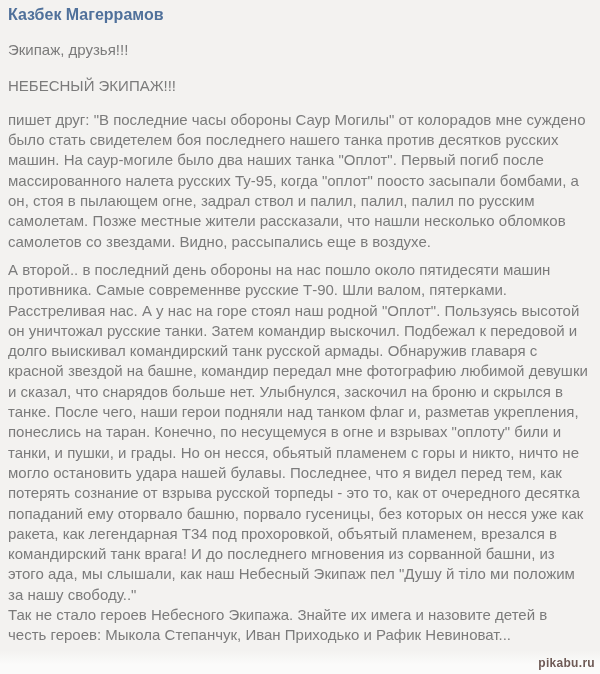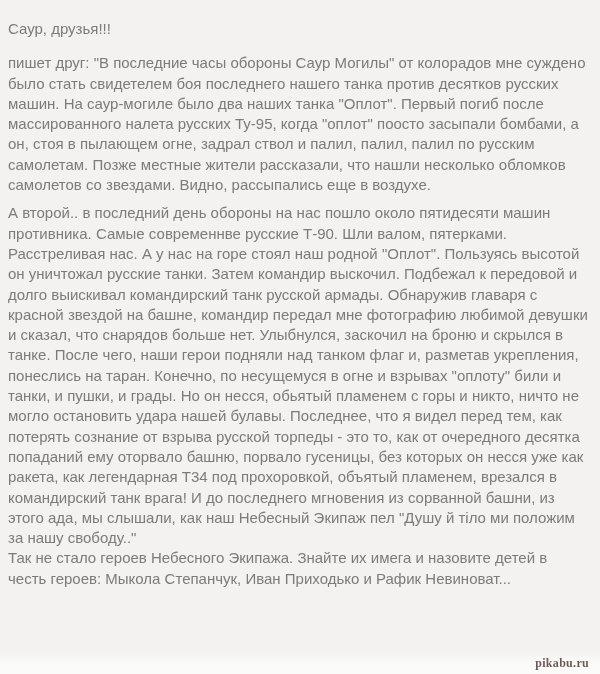--- a/index.html
+++ b/index.html
@@ -65,6 +65,7 @@
 <body>
 
 <div class="post">
+  <a class="author">Казбек Магеррамов</a>
 
   <div class="short-line">Саур, друзья!!!</div>
 

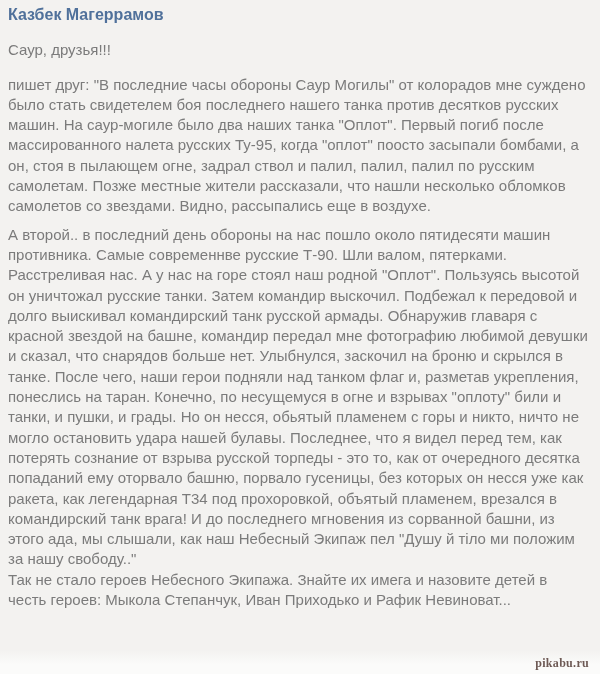--- a/index.html
+++ b/index.html
@@ -67,7 +67,7 @@
 <div class="post">
   <a class="author">Казбек Магеррамов</a>
 
-  <div class="short-line">Саур, друзья!!!</div>
+  <div class="short-line">Экипаж, друзья!!!</div>
 
 
 

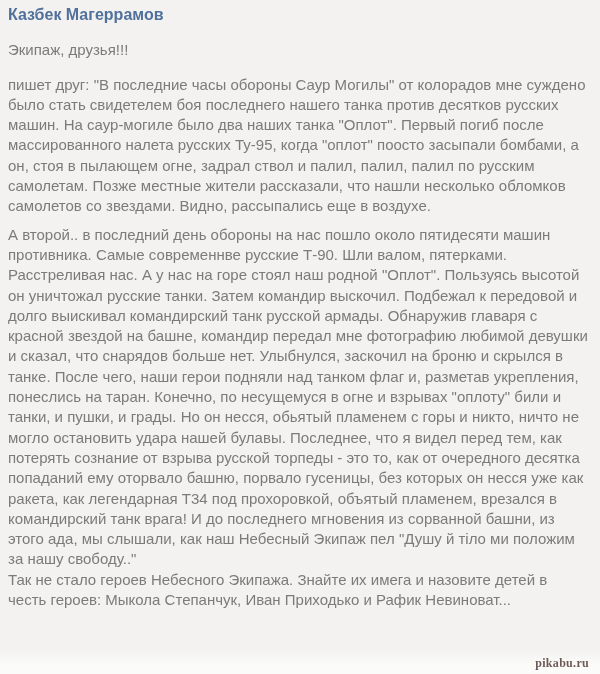--- a/index.html
+++ b/index.html
@@ -70,6 +70,7 @@
   <div class="short-line">Экипаж, друзья!!!</div>
 
 
+  <div class="short-line">НЕБЕСНЫЙ ЭКИПАЖ!!!</div>
 
   <div class="para para-1">пишет друг: "В последние часы обороны Саур Могилы" от колорадов мне суждено
 было стать свидетелем боя последнего нашего танка против десятков русских

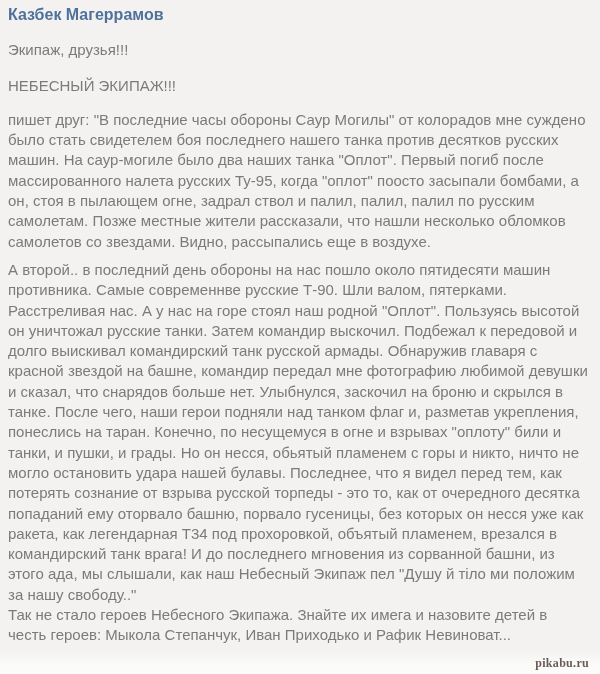--- a/index.html
+++ b/index.html
@@ -50,7 +50,7 @@
   }
   .watermark{
     position:absolute;
-    right:11px;
+    right:5px;
     bottom:4px;
     font-size:12px;
     line-height:14px;
@@ -58,7 +58,6 @@
     color:var(--watermark);
     text-shadow:0 0 1px #fff;
     letter-spacing:0.3px;
-    font-family:Liberation Serif, serif;
   }
 </style>
 </head>

